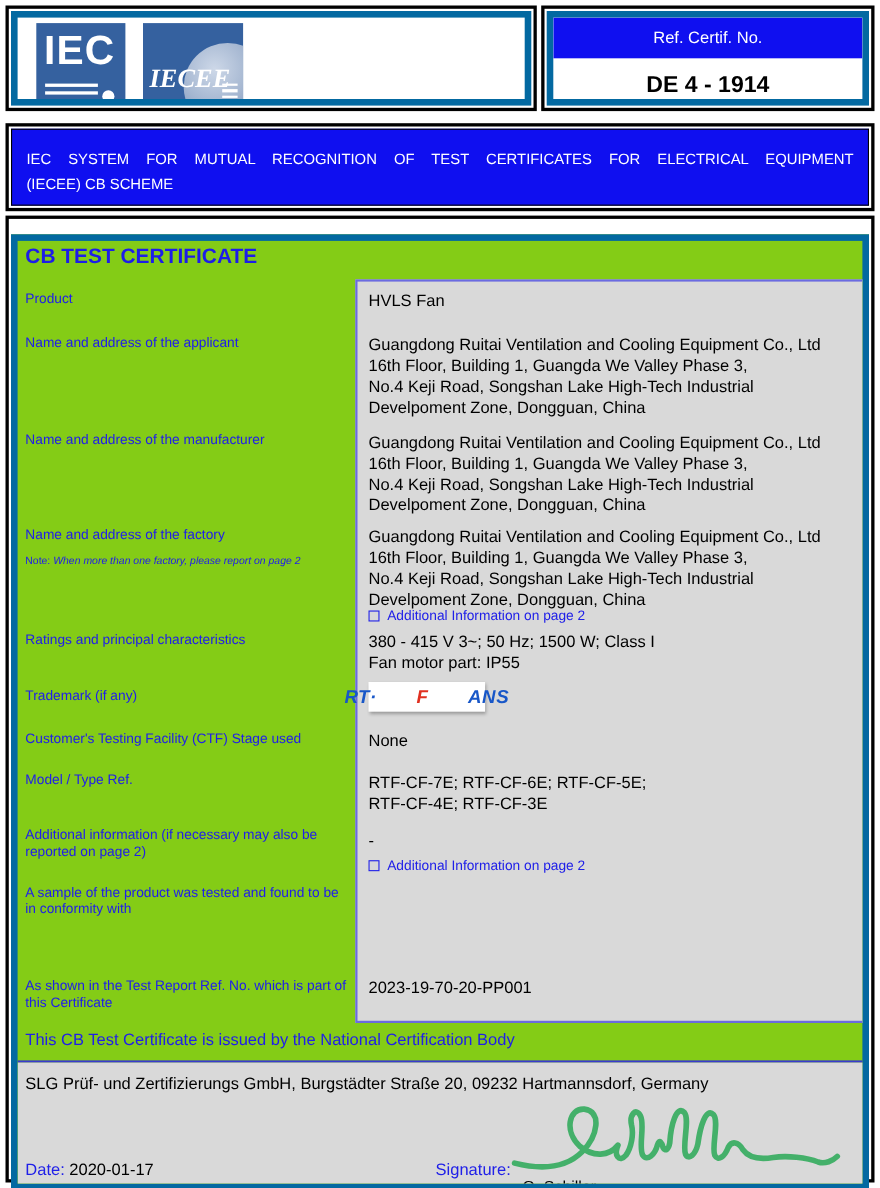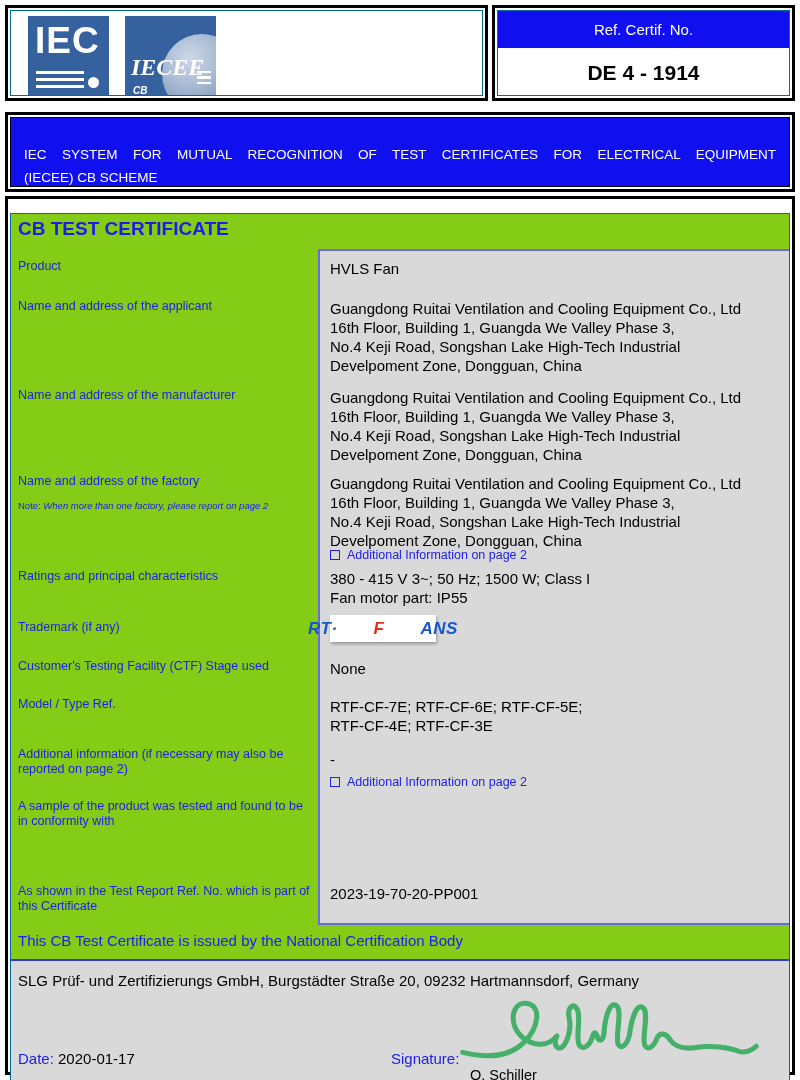--- a/index.html
+++ b/index.html
@@ -9,7 +9,7 @@
 
   
   .dbox { position:absolute; border:3px solid #000; background:#fff; padding:2px; }
-  .dbox-inner { position:relative; width:100%; height:100%; border:1px solid #0369a1; overflow:hidden; }
+  .dbox-inner { position:relative; width:100%; height:100%; border:6px solid #0369a1; overflow:hidden; }
 
   
   .logo-box { left:5px; top:5px; width:483px; height:96px; }

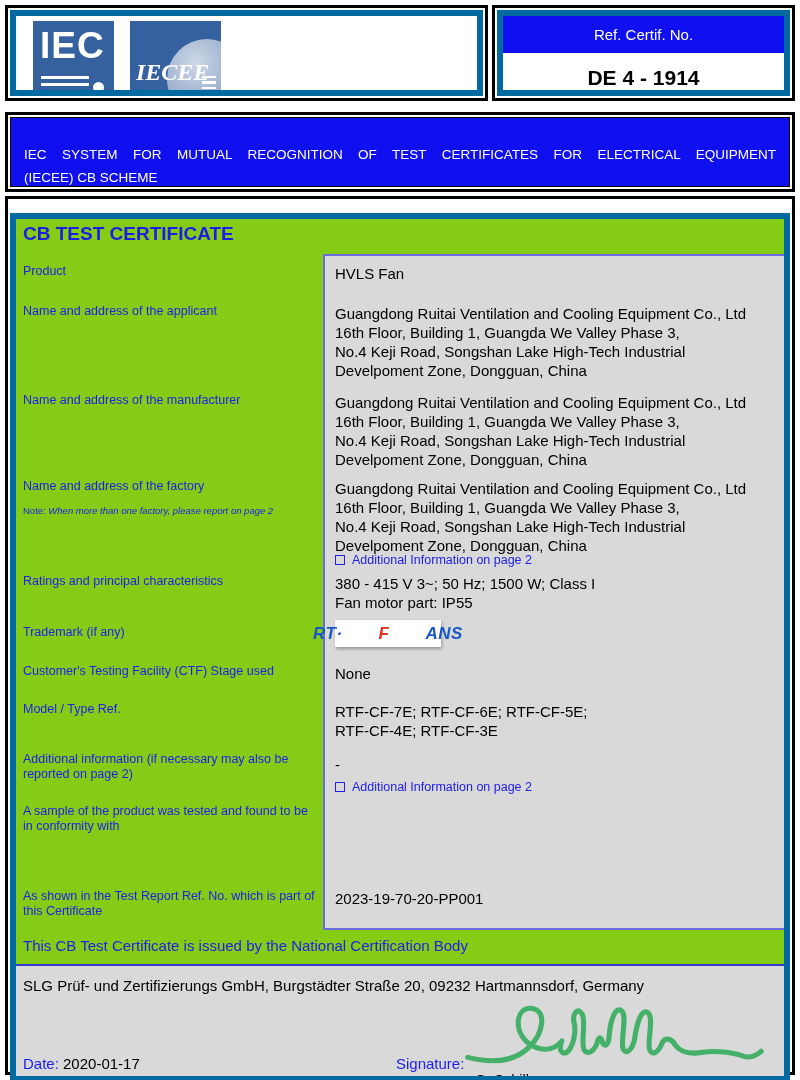--- a/index.html
+++ b/index.html
@@ -41,7 +41,7 @@
   
   .banner-box { left:5px; top:112px; width:790px; height:80px; }
   .banner-inner { border:1px solid #000; background:#0f0ff0; width:100%; height:100%;
-                  color:#fff; font-size:13.5px; padding:25px 13px 0 13px; line-height:23px; }
+                  color:#fff; font-size:13.5px; padding:15px 13px 0 13px; line-height:23px; }
   .banner-l1 { text-align:justify; text-align-last:justify; }
 
   

